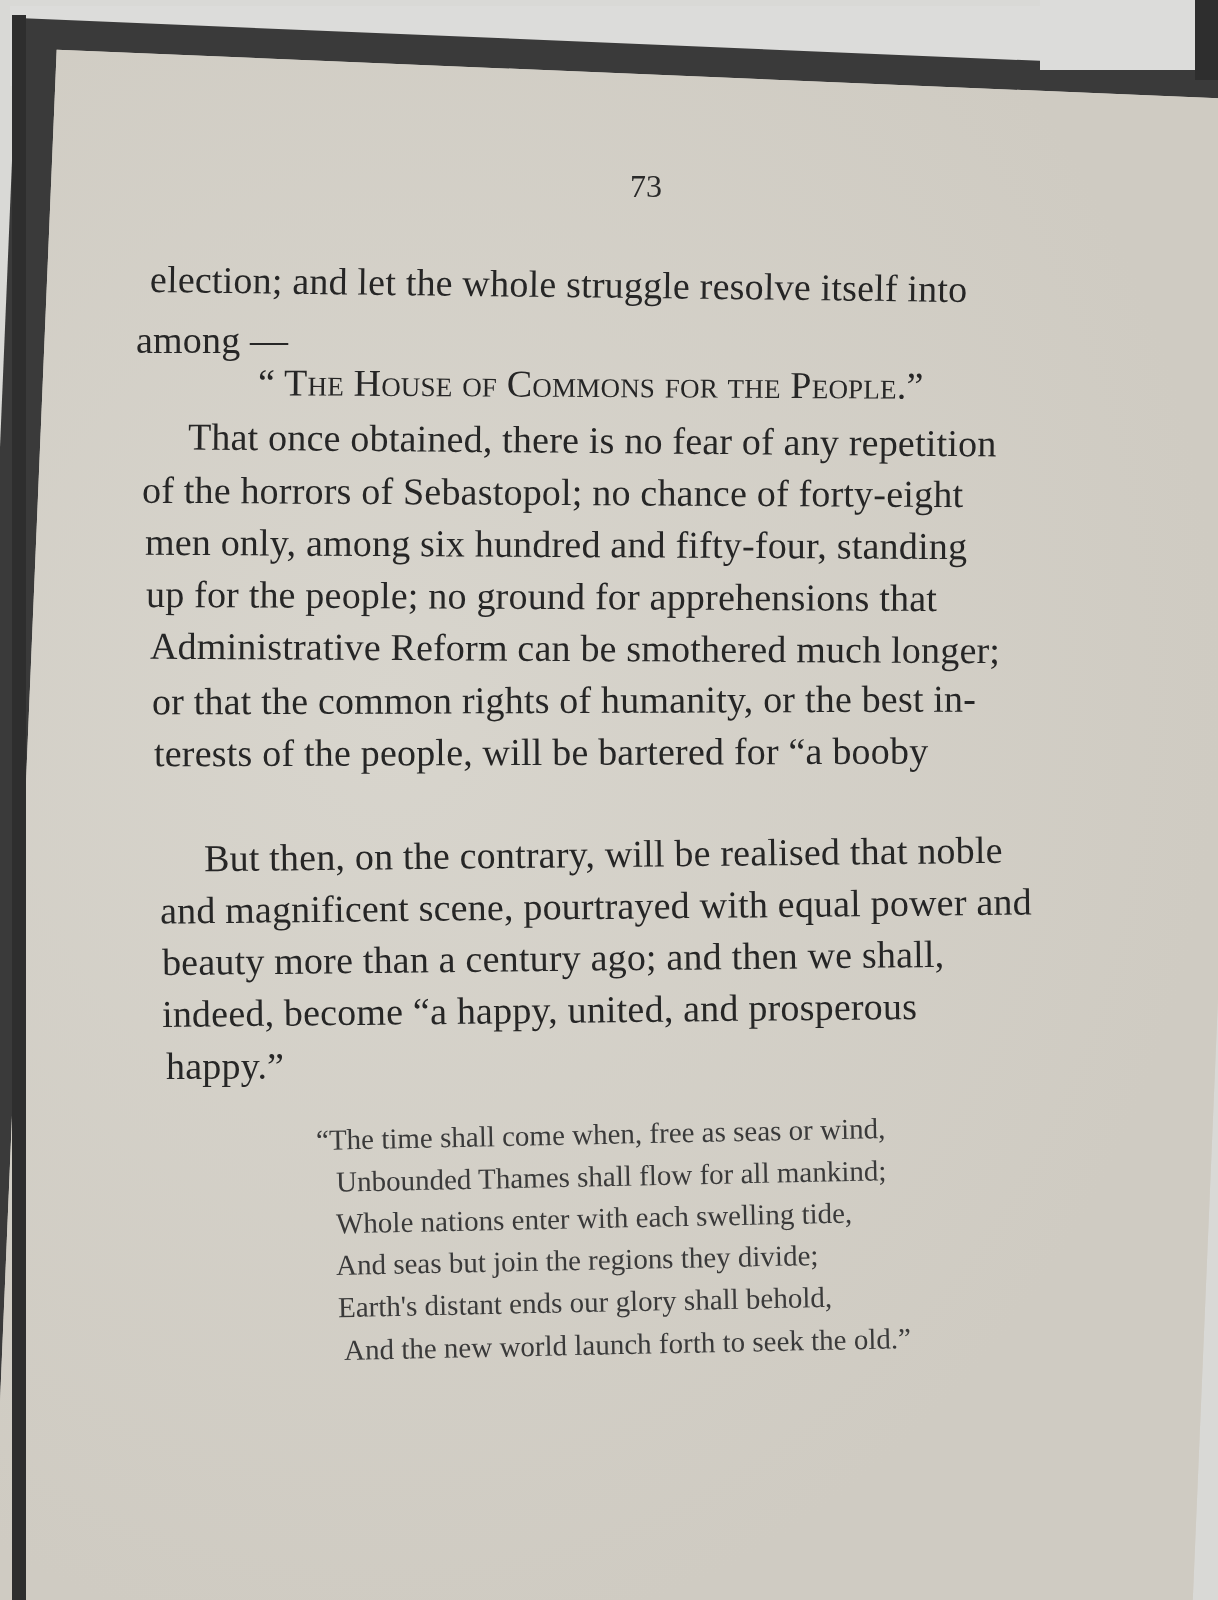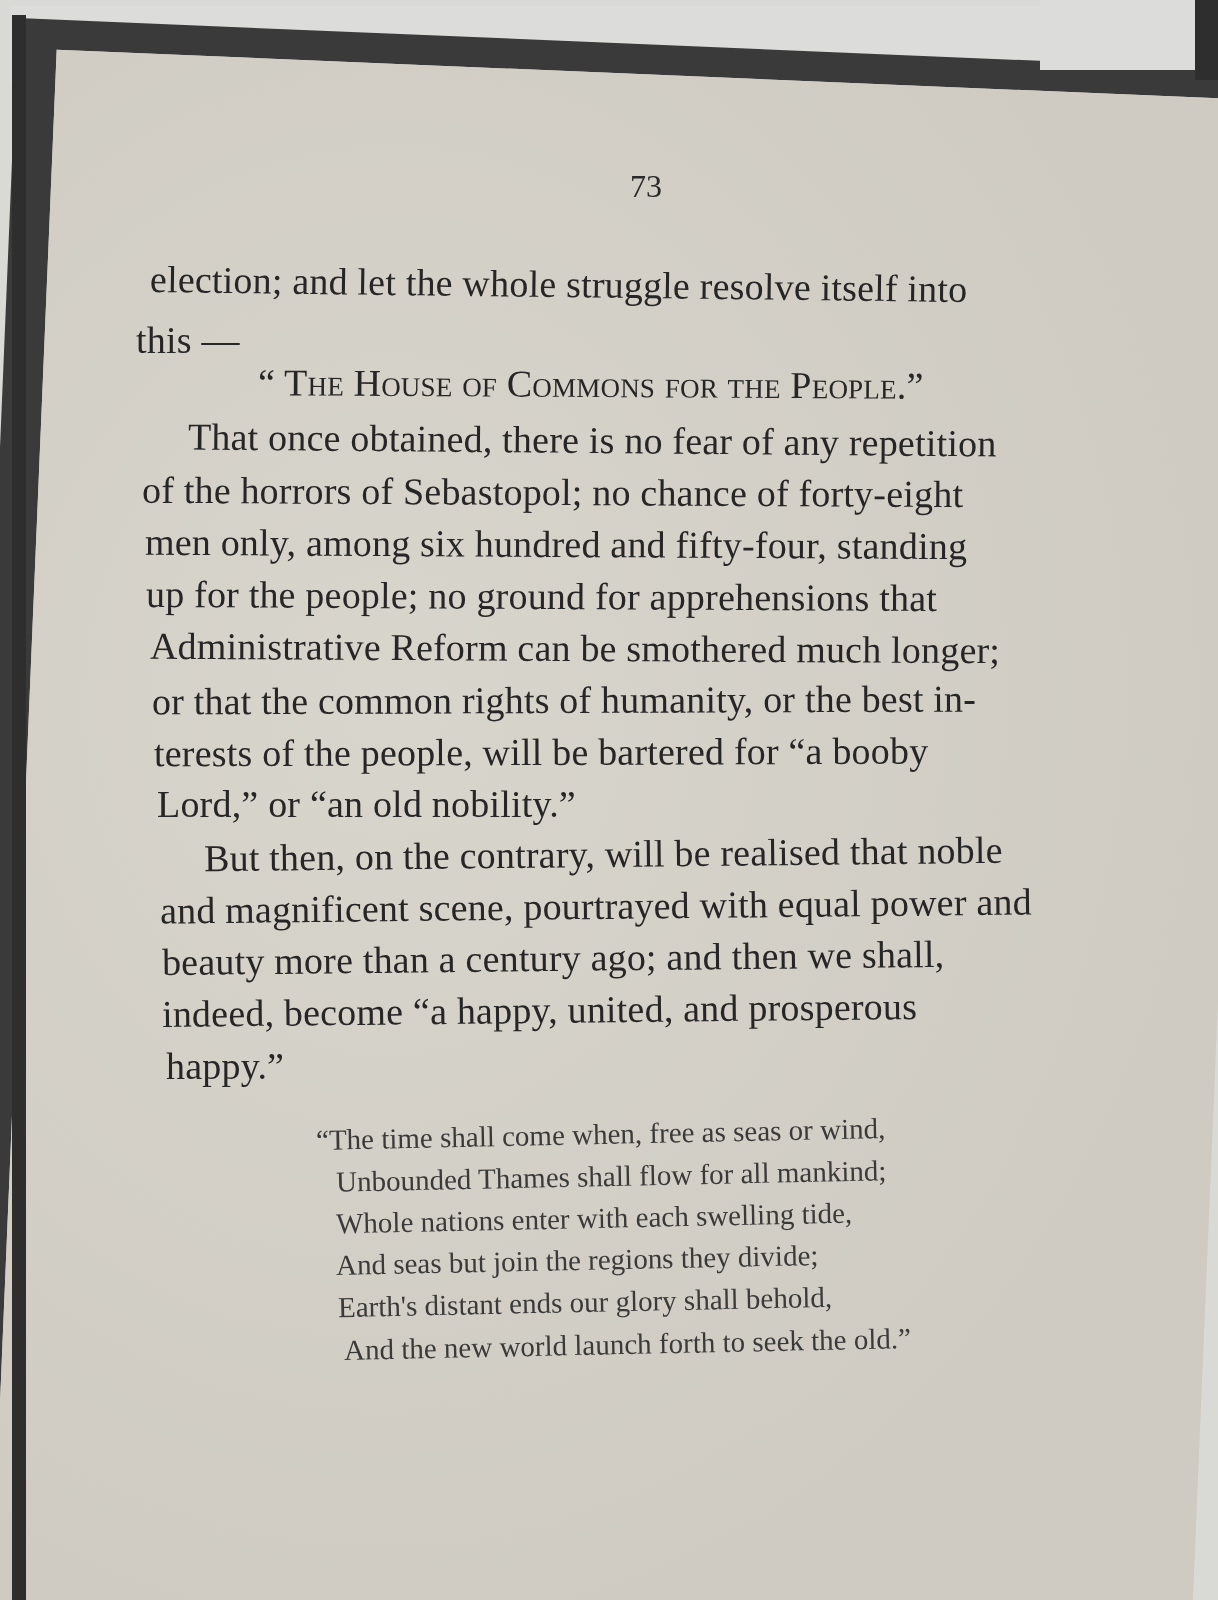--- a/index.html
+++ b/index.html
@@ -66,7 +66,7 @@
   <div class="page-number">73</div>
 
   <div class="line" style="left:150px;top:262px;transform:rotate(0.7deg);">election; and let the whole struggle resolve itself into</div>
-  <div class="line" style="left:136px;top:318px;">this —</div>
+  <div class="line" style="left:136px;top:318px;">among —</div>
 
   <div class="line sc" style="left:258px;top:362px;transform:rotate(0.3deg);">“ The House of Commons for the People.”</div>
 

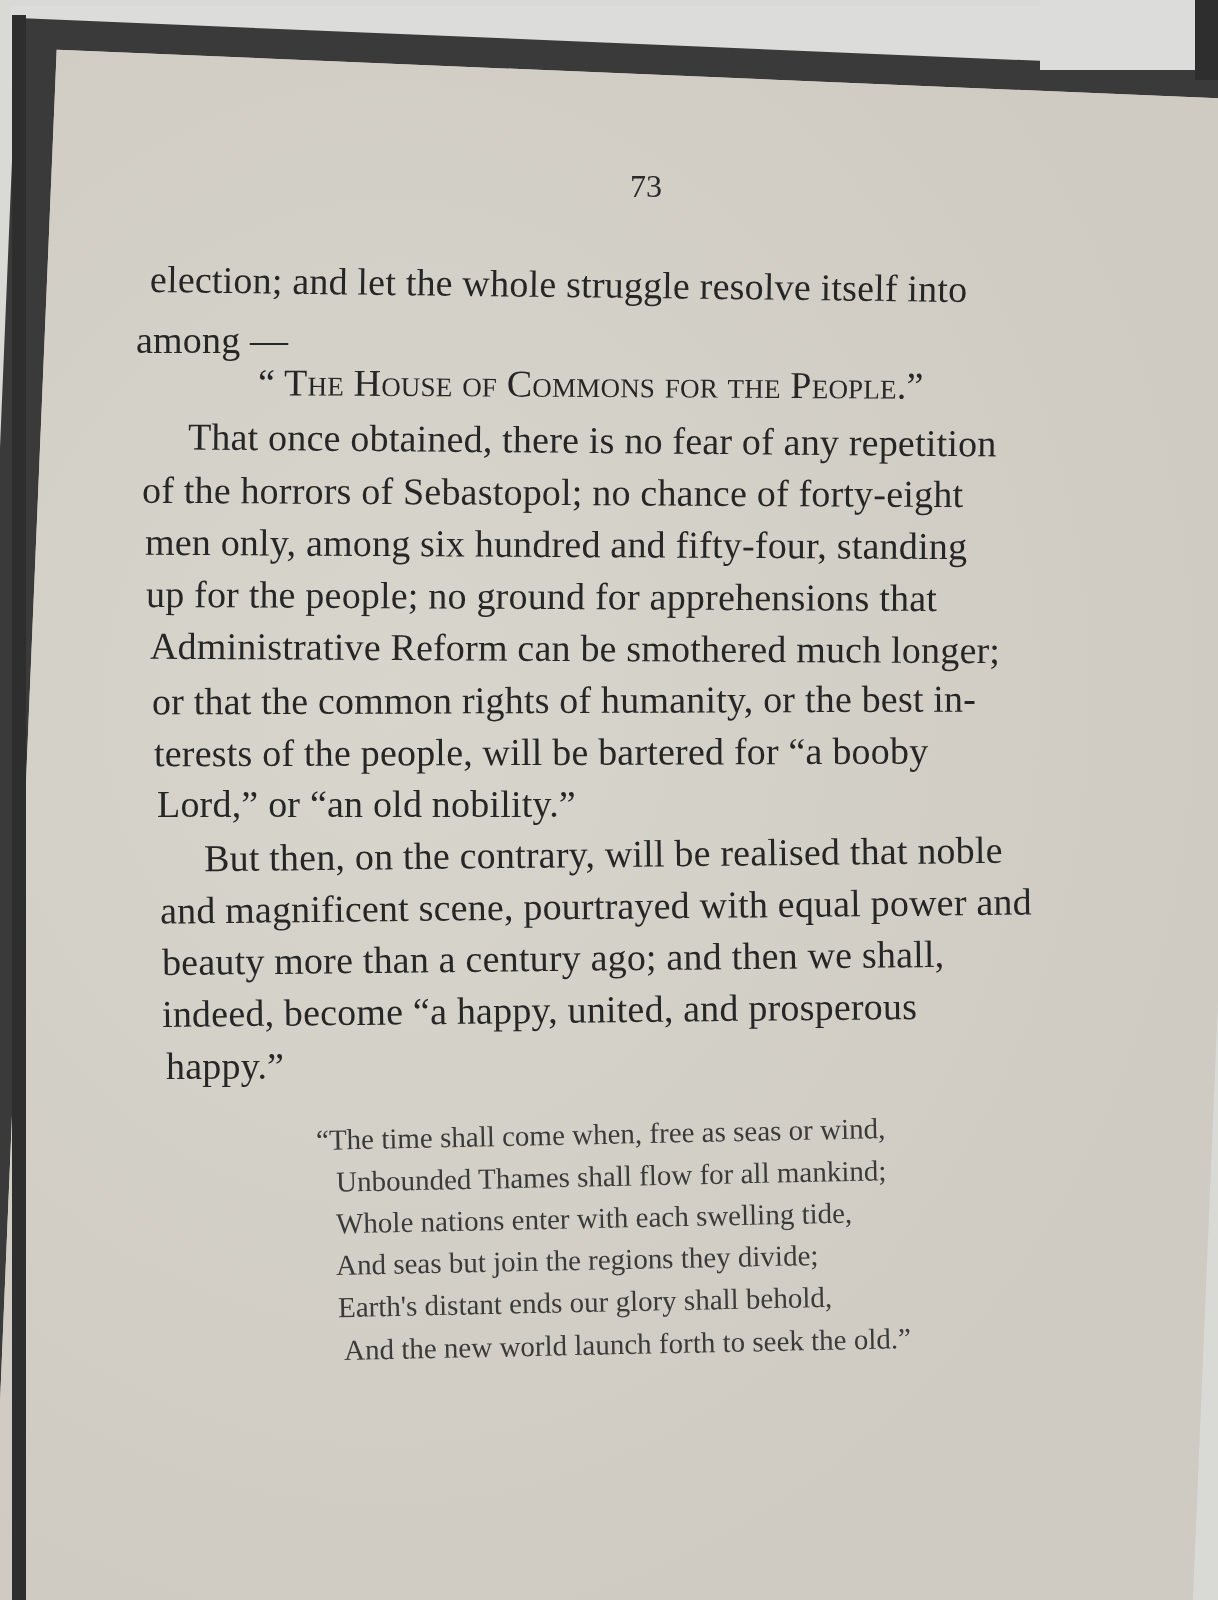--- a/index.html
+++ b/index.html
@@ -77,7 +77,6 @@
   <div class="line" style="left:150px;top:626px;transform:rotate(0.3deg);">Administrative Reform can be smothered much longer;</div>
   <div class="line" style="left:152px;top:678px;transform:rotate(-0.2deg);">or that the common rights of humanity, or the best in-</div>
   <div class="line" style="left:154px;top:730px;transform:rotate(-0.2deg);">terests of the people, will be bartered for “a booby</div>
-  <div class="line" style="left:157px;top:782px;">Lord,” or “an old nobility.”</div>
 
   <div class="line" style="left:204px;top:832px;transform:rotate(-0.6deg);">But then, on the contrary, will be realised that noble</div>
   <div class="line" style="left:160px;top:884px;transform:rotate(-0.6deg);">and magnificent scene, pourtrayed with equal power and</div>

